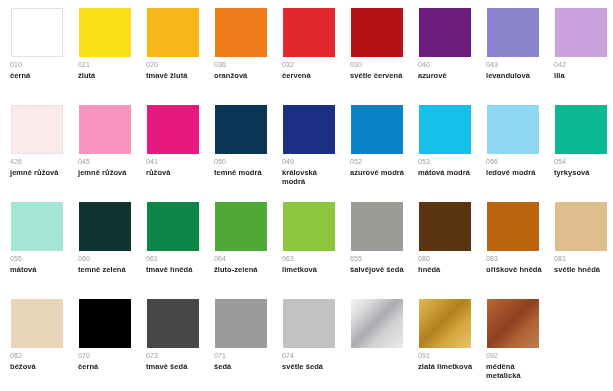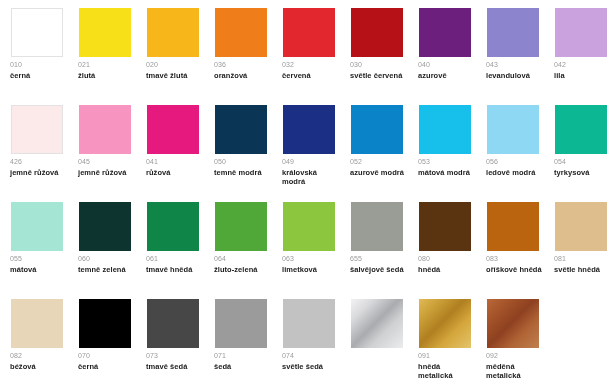--- a/index.html
+++ b/index.html
@@ -295,7 +295,7 @@
       <div class="swatch-chip" style="background: linear-gradient(135deg, rgb(224, 185, 87) 0%, rgb(205, 162, 58) 20%, rgb(176, 127, 32) 46%, rgb(212, 166, 60) 68%, rgb(228, 196, 106) 100%);"></div>
       <div class="swatch-meta">
         <div class="swatch-code">091</div>
-        <div class="swatch-name">hnědá metalická</div>
+        <div class="swatch-name">zlatá limetková</div>
       </div>
     </div>
     <div class="swatch-card">

